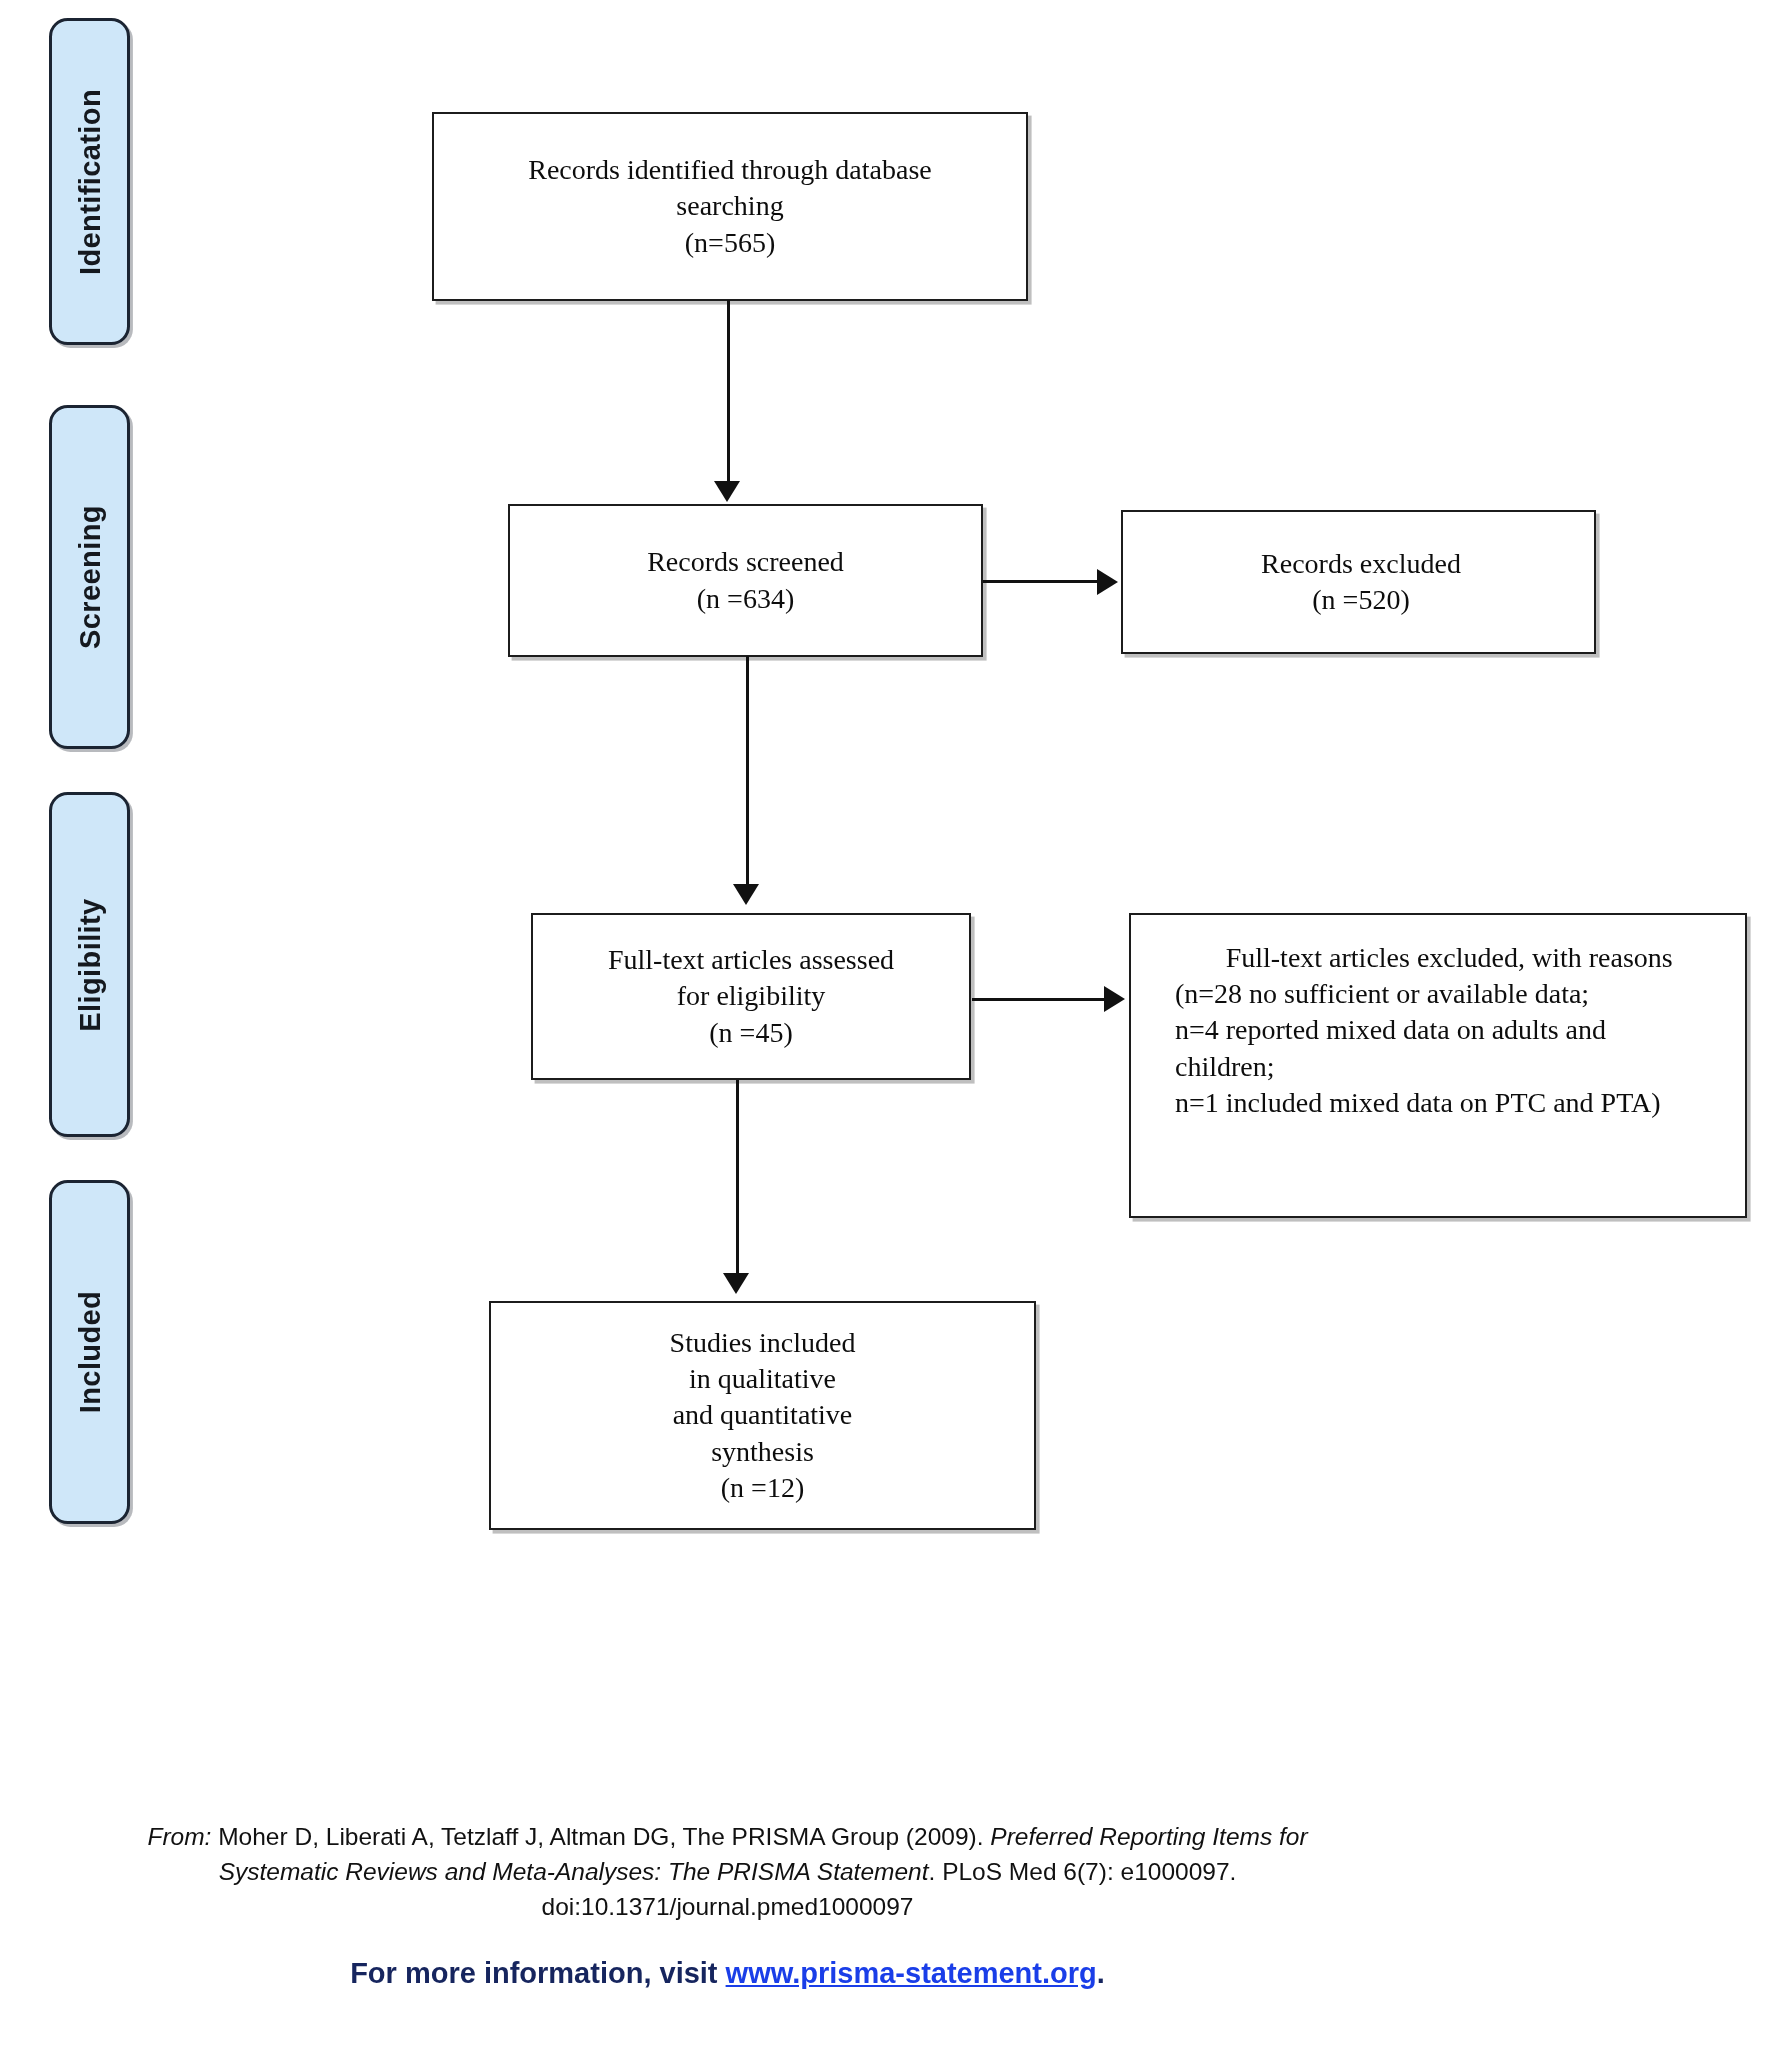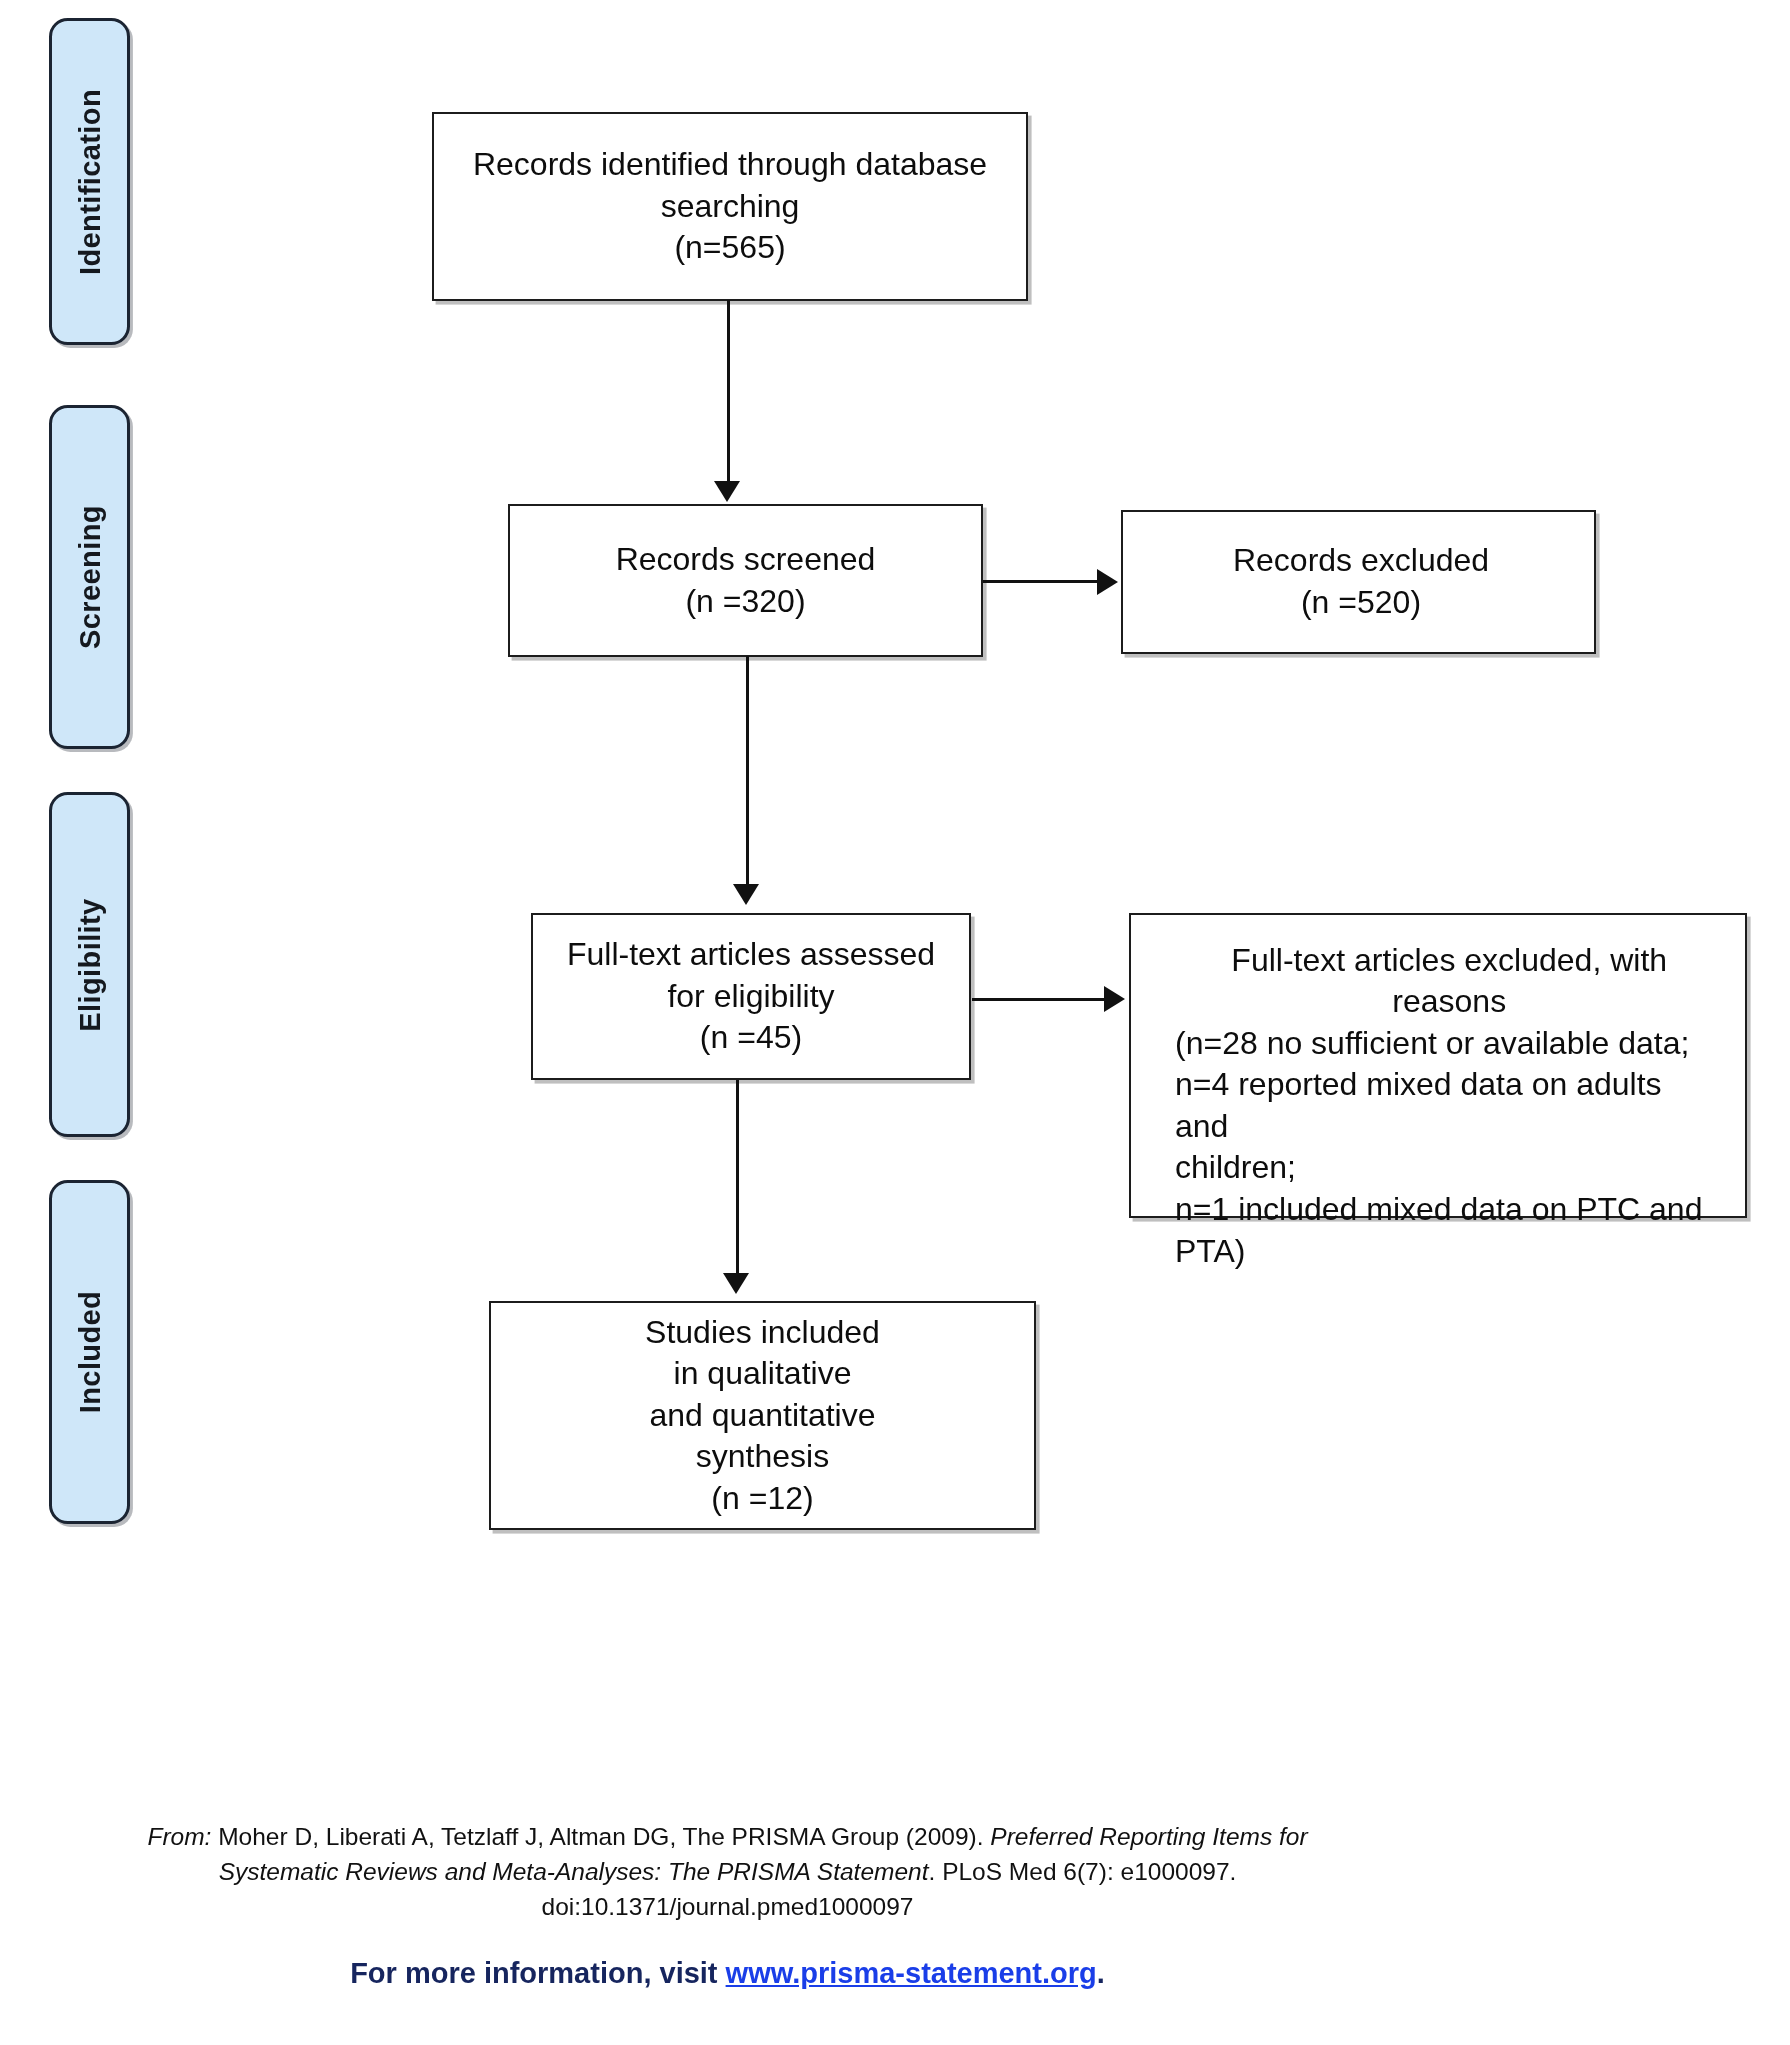--- a/index.html
+++ b/index.html
@@ -60,10 +60,11 @@
     align-items: center;
     justify-content: center;
     text-align: center;
-    font-size: 32px;
+    font-size: 28px;
     line-height: 1.30;
     color: #0d0d0d;
     padding: 7.2px 13px;
+    font-family: Liberation Serif, serif;
   }
   .flow-box .ln { display: block; }
   .flow-box.left-align {

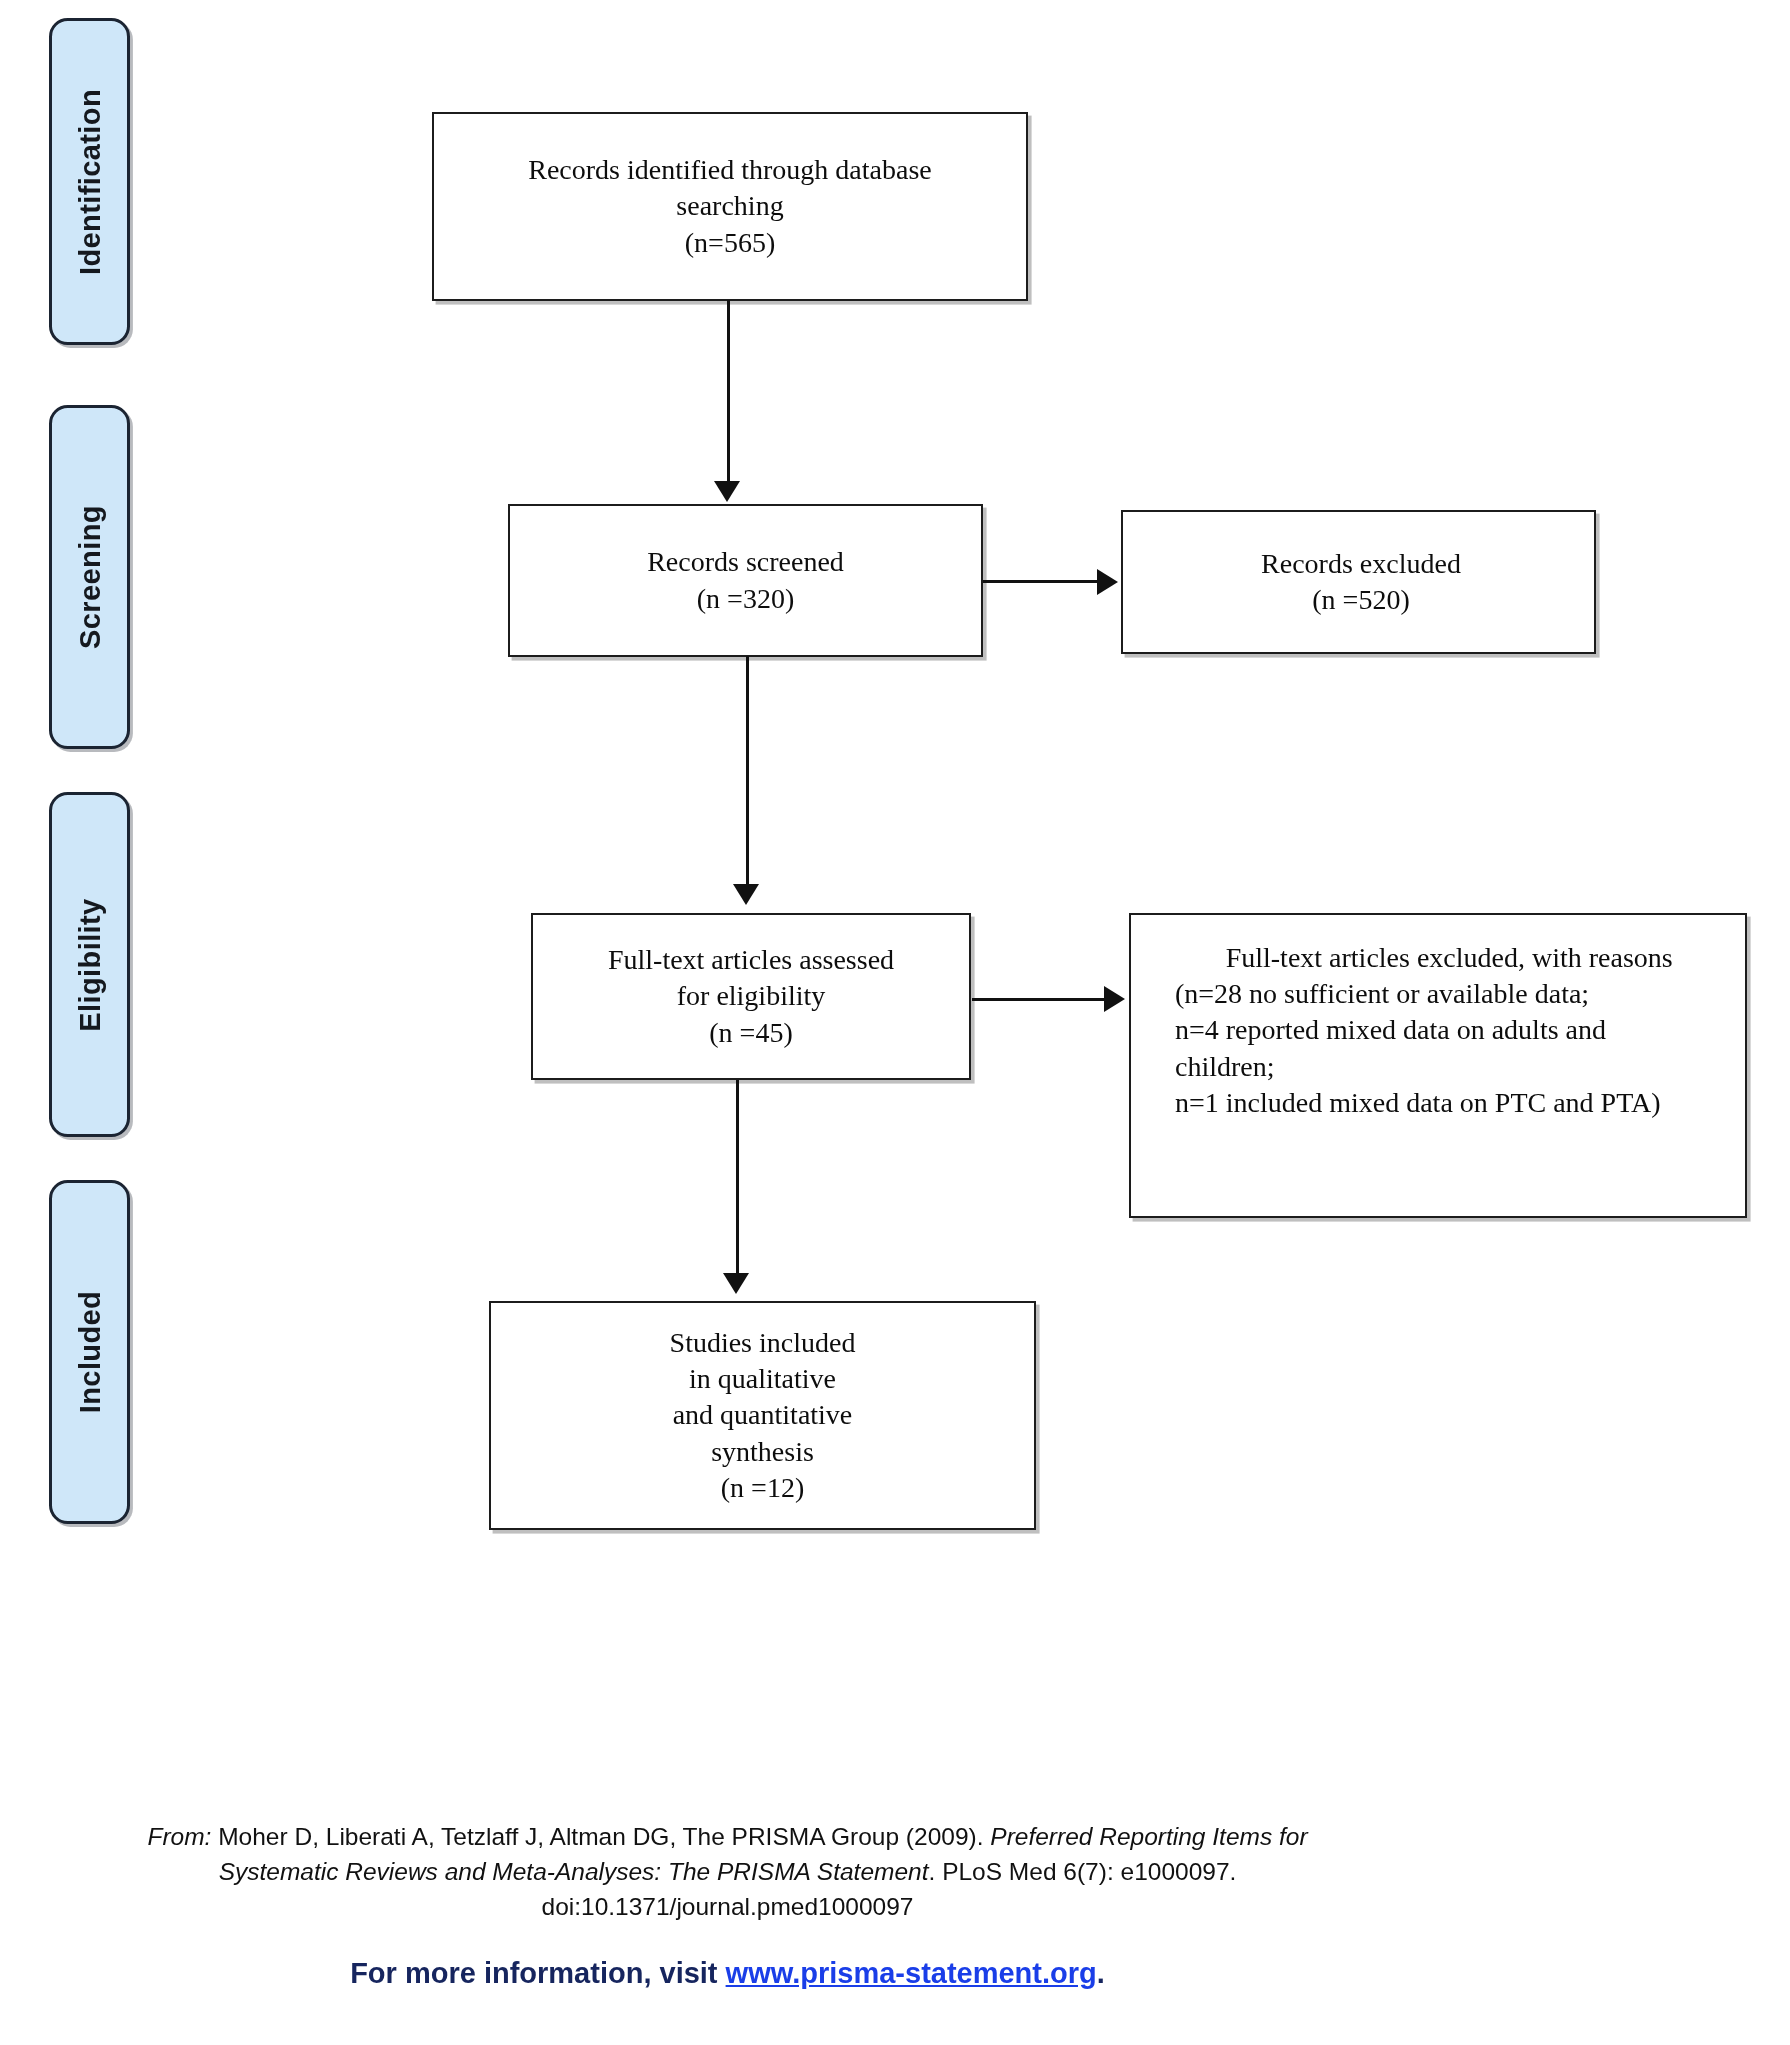--- a/index.html
+++ b/index.html
@@ -172,7 +172,7 @@
 
   <div class="flow-box" id="box-screened">
     <span class="ln">Records screened</span>
-    <span class="ln">(n =320)</span>
+    <span class="ln">(n =634)</span>
   </div>
 
   <div class="flow-box" id="box-rec-excluded">

